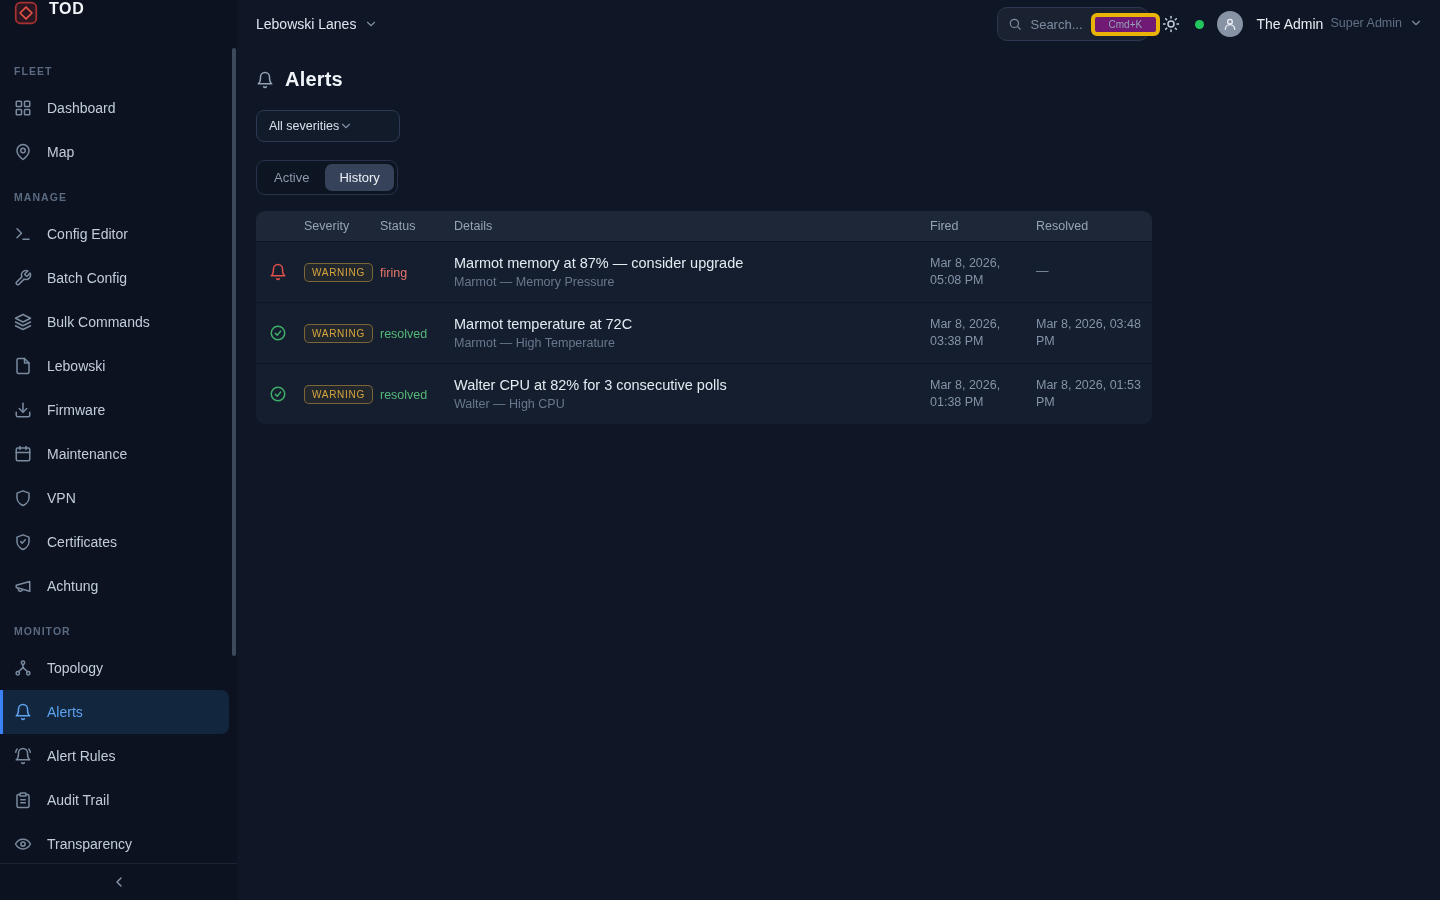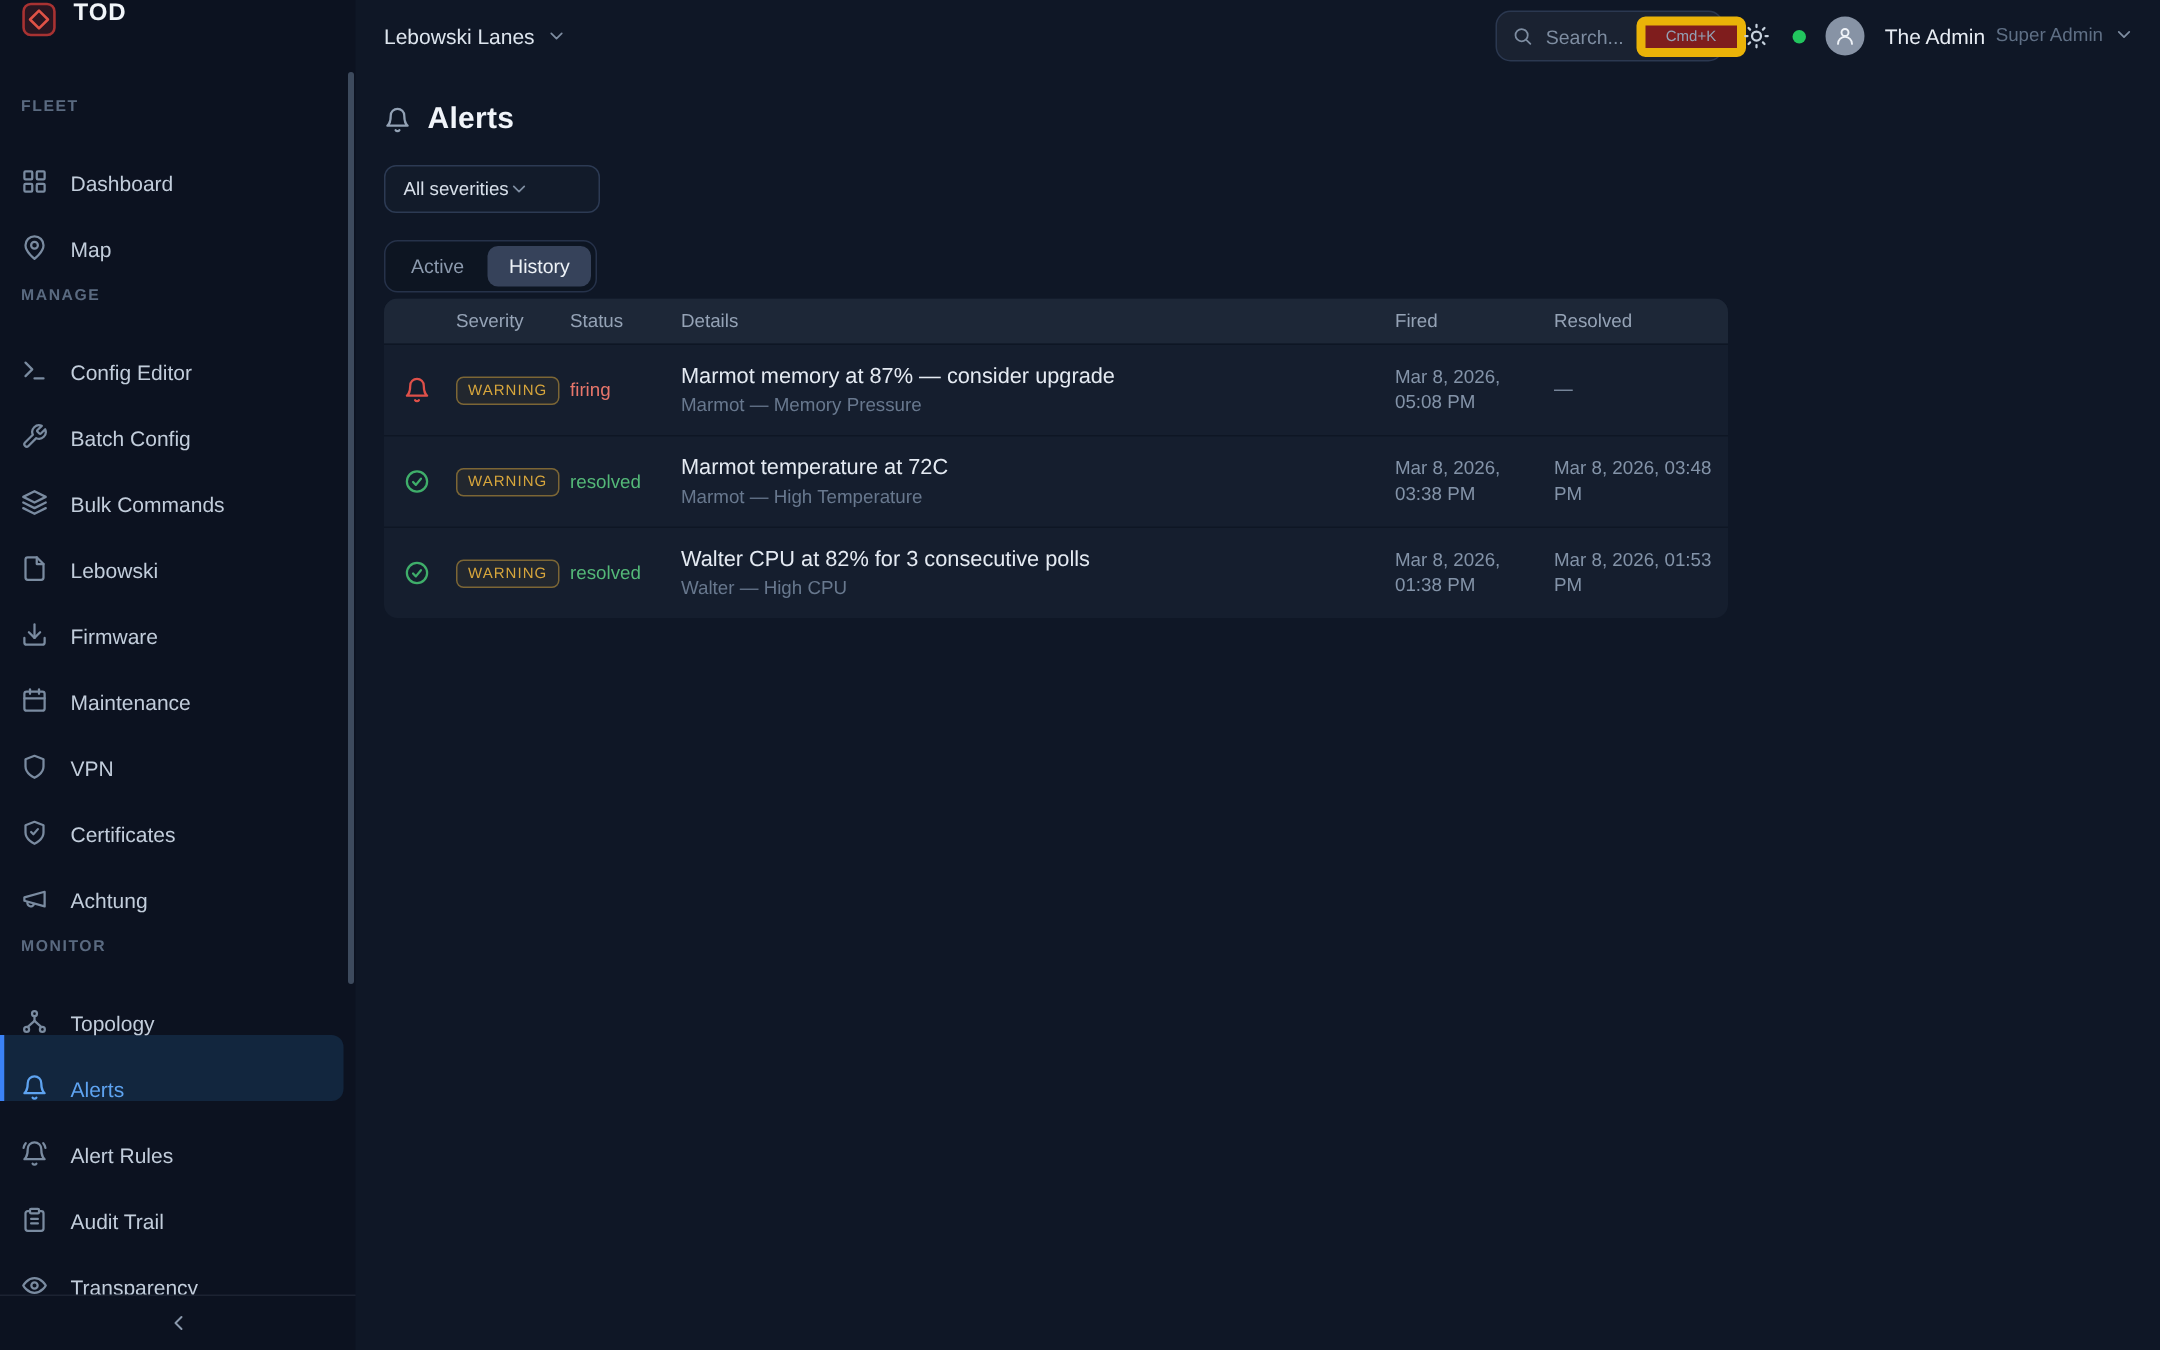--- a/index.html
+++ b/index.html
@@ -32,7 +32,7 @@
   .searchbox{display:flex;align-items:center;gap:8px;width:152px;height:34px;background:#1a2231;border:1px solid #2b3850;border-radius:10px;padding:0 7px 0 10px;cursor:text;font-family:inherit}
   .search-icon{width:14px;height:14px;color:#7e8da1;flex:none}
   .search-ph{font-size:13px;color:#7e8da1;flex:1;text-align:left}
-  .kbd{font-size:10px;color:#93a1b5;border:6px solid #eab308;border-radius:6px;padding:2px 14px;background:#7f1d1d;white-space:nowrap}
+  .kbd{font-size:10px;color:#93a1b5;border:4px solid #eab308;border-radius:6px;padding:2px 14px;background:#701a75;white-space:nowrap}
   .iconbtn{background:none;border:none;color:#c6d1dd;width:20px;height:20px;cursor:pointer;padding:0}
   .iconbtn svg{width:18px;height:18px}
   .status-dot{width:9px;height:9px;border-radius:50%;background:#22c55e}

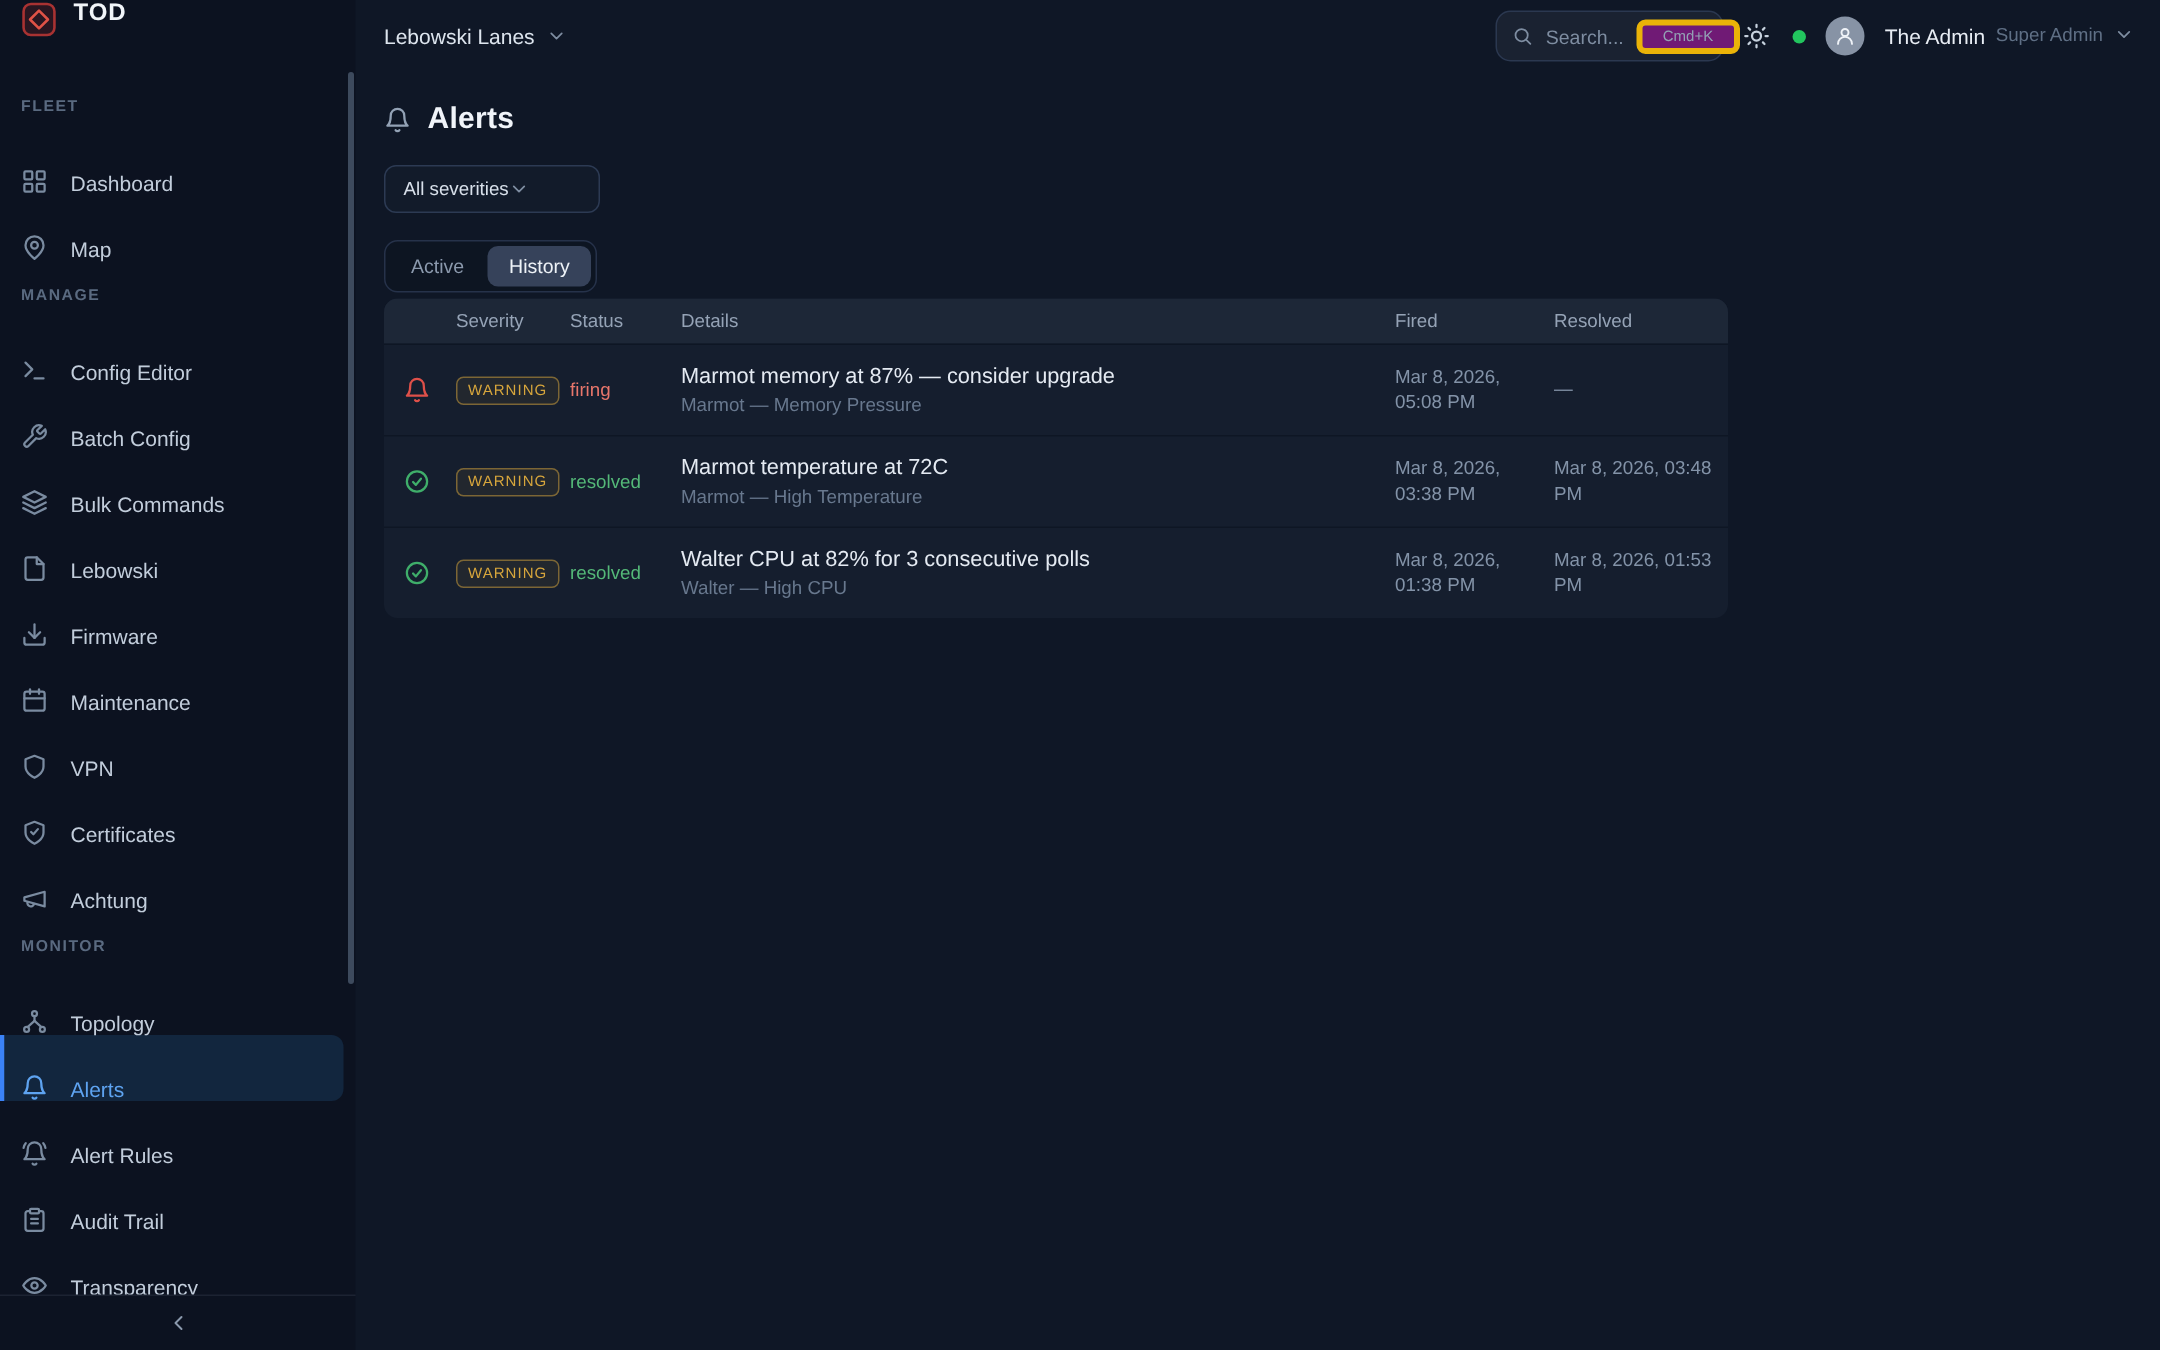--- a/index.html
+++ b/index.html
@@ -14,7 +14,7 @@
   .brand-name{font-size:16px;font-weight:700;letter-spacing:.04em;color:#f1f5f9}
   .nav{flex:1;overflow:hidden}
   .section-label{font-size:10.5px;font-weight:700;letter-spacing:.1em;color:#5a6a80;padding:17px 14px 9px}
-  .nav-item{display:flex;align-items:flex-end;gap:15px;height:44px;padding:0 14px;font-size:14px;color:#c2cddb;cursor:pointer;background:none;border:none;width:100%;text-align:left;font-family:inherit}
+  .nav-item{display:flex;align-items:center;gap:15px;height:44px;padding:0 14px;font-size:14px;color:#c2cddb;cursor:pointer;background:none;border:none;width:100%;text-align:left;font-family:inherit}
   .nav-item .nav-icon{width:18px;height:18px;color:#7a8ba0;flex:none}
   .nav-icon svg{width:18px;height:18px;display:block}
   .nav-item.active{background:#12263e;border-left:3px solid #3b82f6;padding-left:11px;color:#5ea3f0;border-radius:0 8px 8px 0;width:229px}

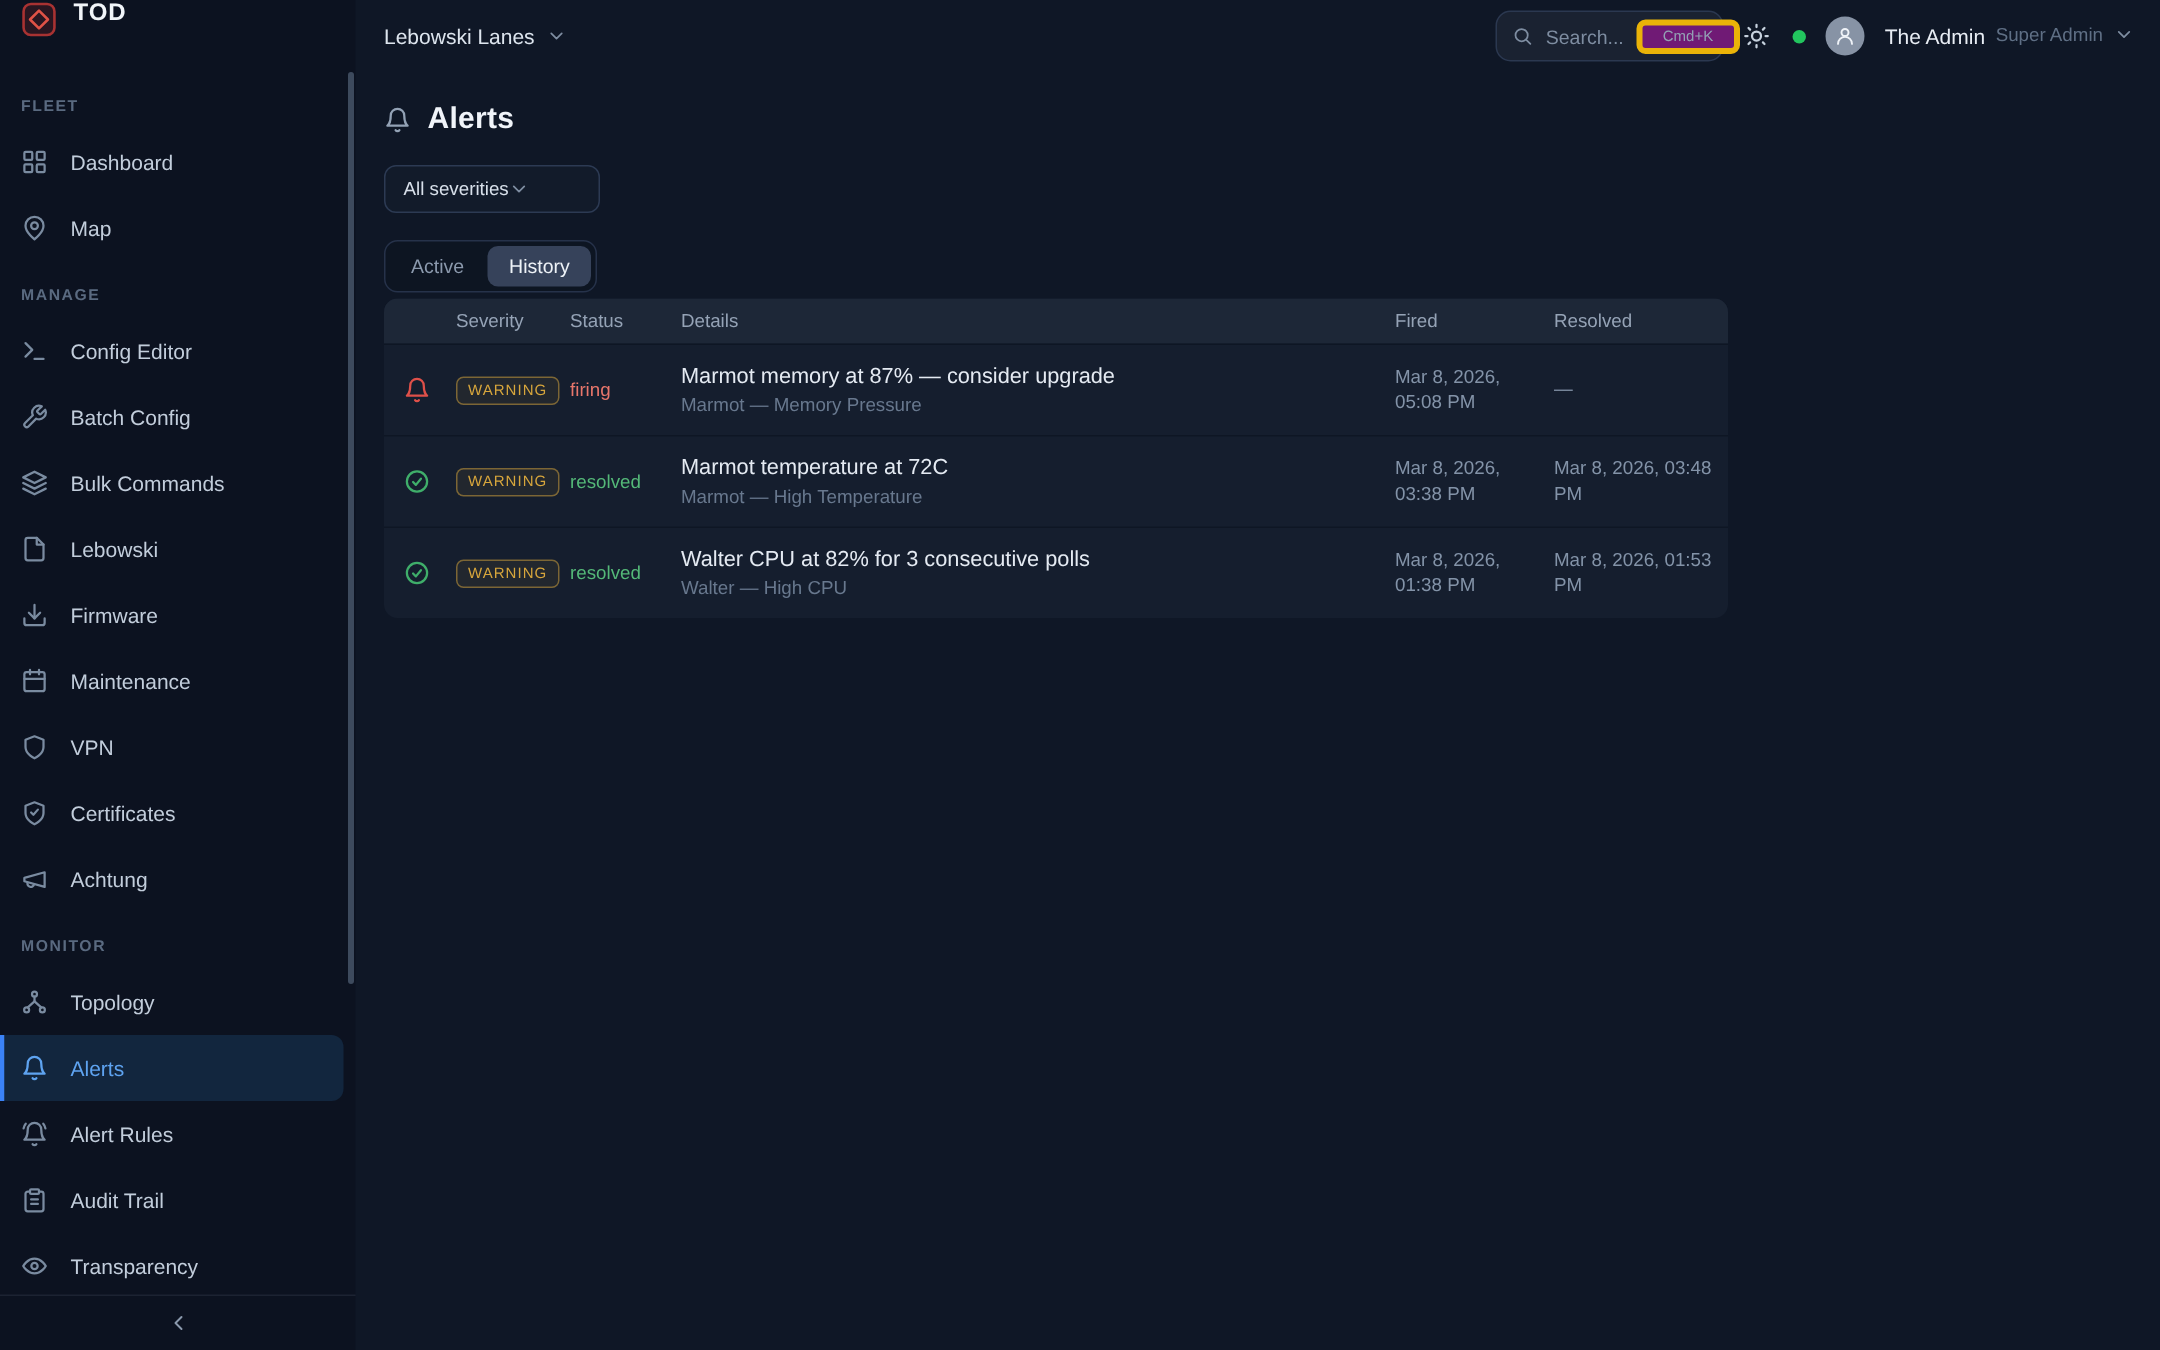--- a/index.html
+++ b/index.html
@@ -51,7 +51,7 @@
   .tabs{margin-top:18px;display:inline-flex;background:#0d1522;border:1px solid #26324a;border-radius:9px;padding:3px;gap:2px}
   .tab{border:none;background:none;color:#8b99ad;font-size:13px;font-family:inherit;padding:6px 14px;border-radius:7px;cursor:pointer}
   .tab.active{background:#36425a;color:#eef2f7}
-  .table{margin-top:4px;width:896px;border-radius:9px;overflow:hidden;background:#151e2e}
+  .table{margin-top:16px;width:896px;border-radius:9px;overflow:hidden;background:#151e2e}
   .thead,.trow{display:grid;grid-template-columns:44px 76px 74px 1fr 106px 120px;align-items:center}
   .thead{height:30px;background:#1d2737;font-size:12.5px;color:#95a3b6}
   .th,.td{padding:0 8px 0 4px}

